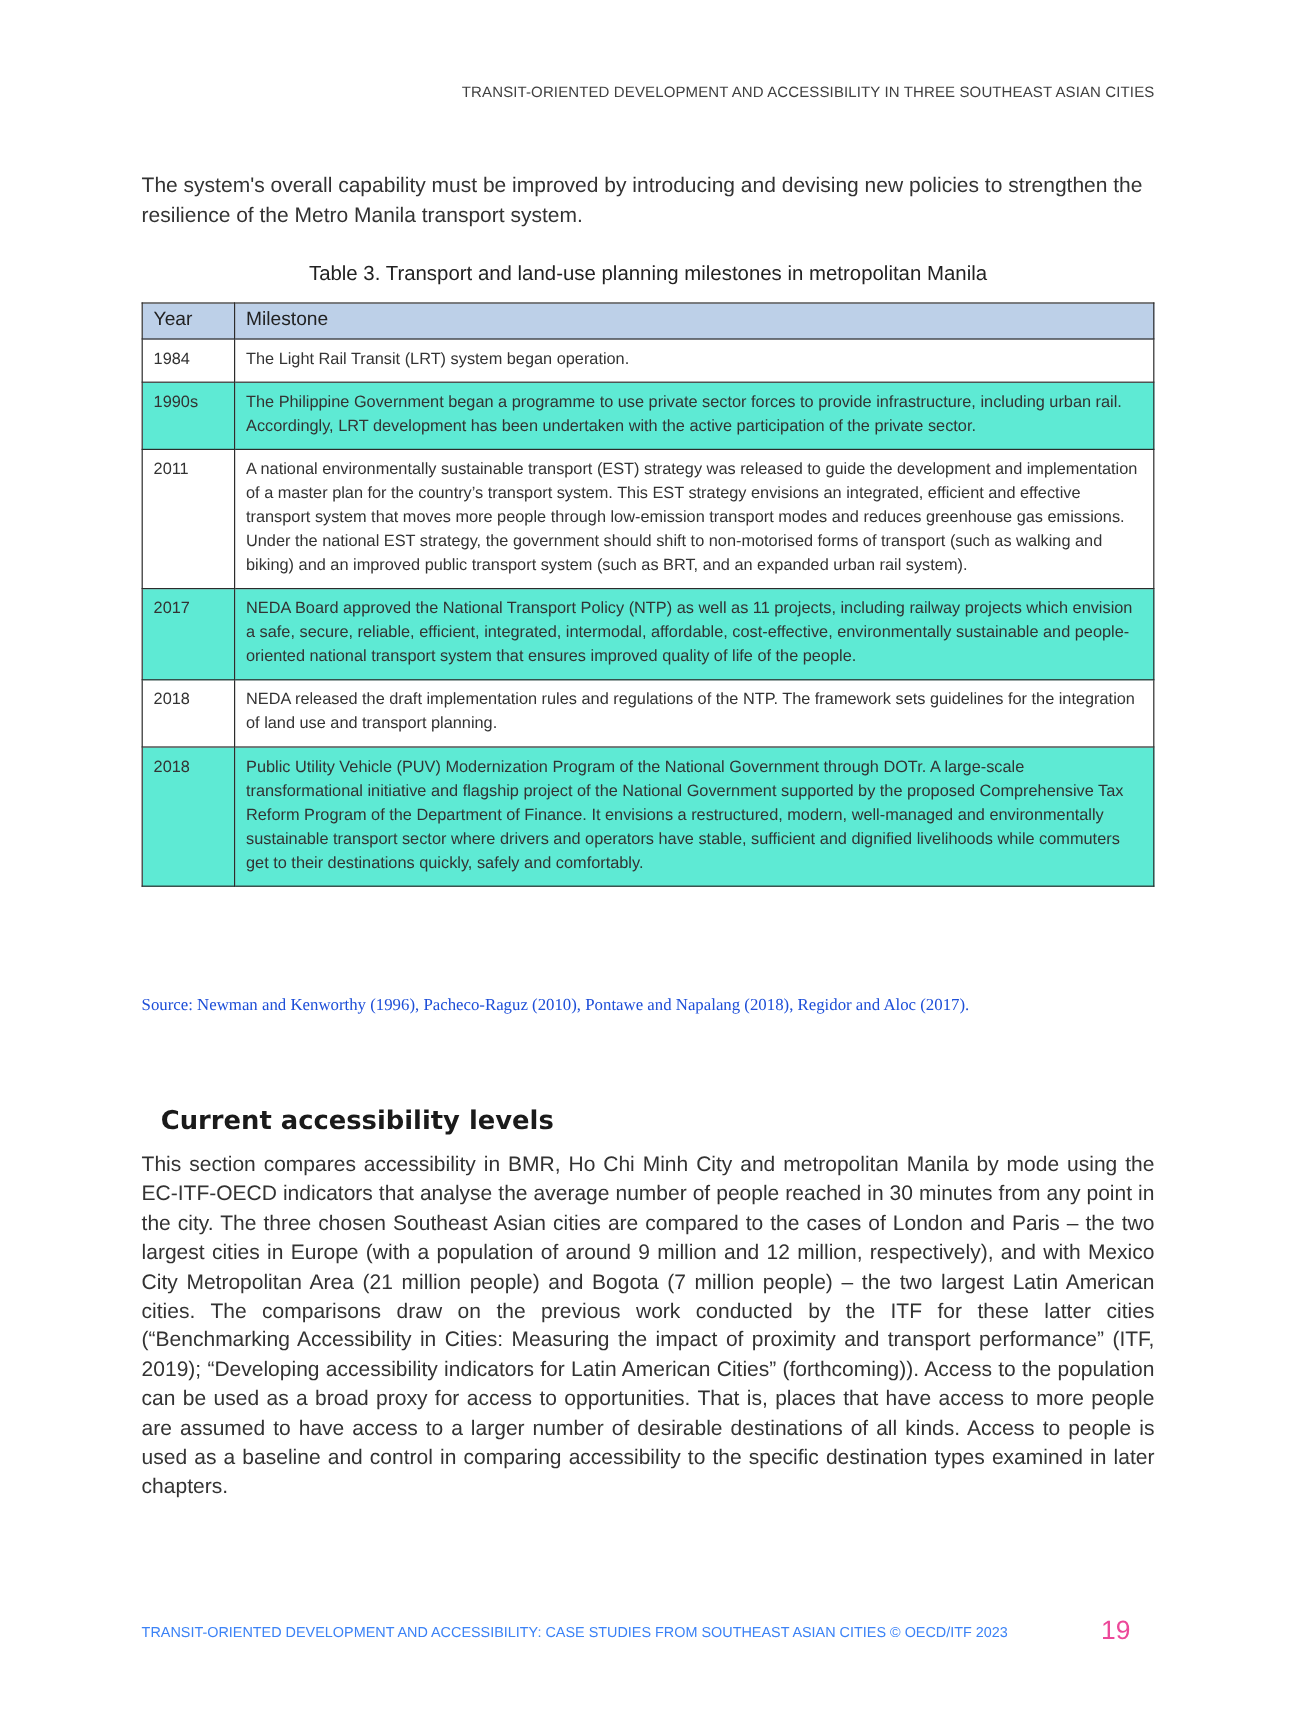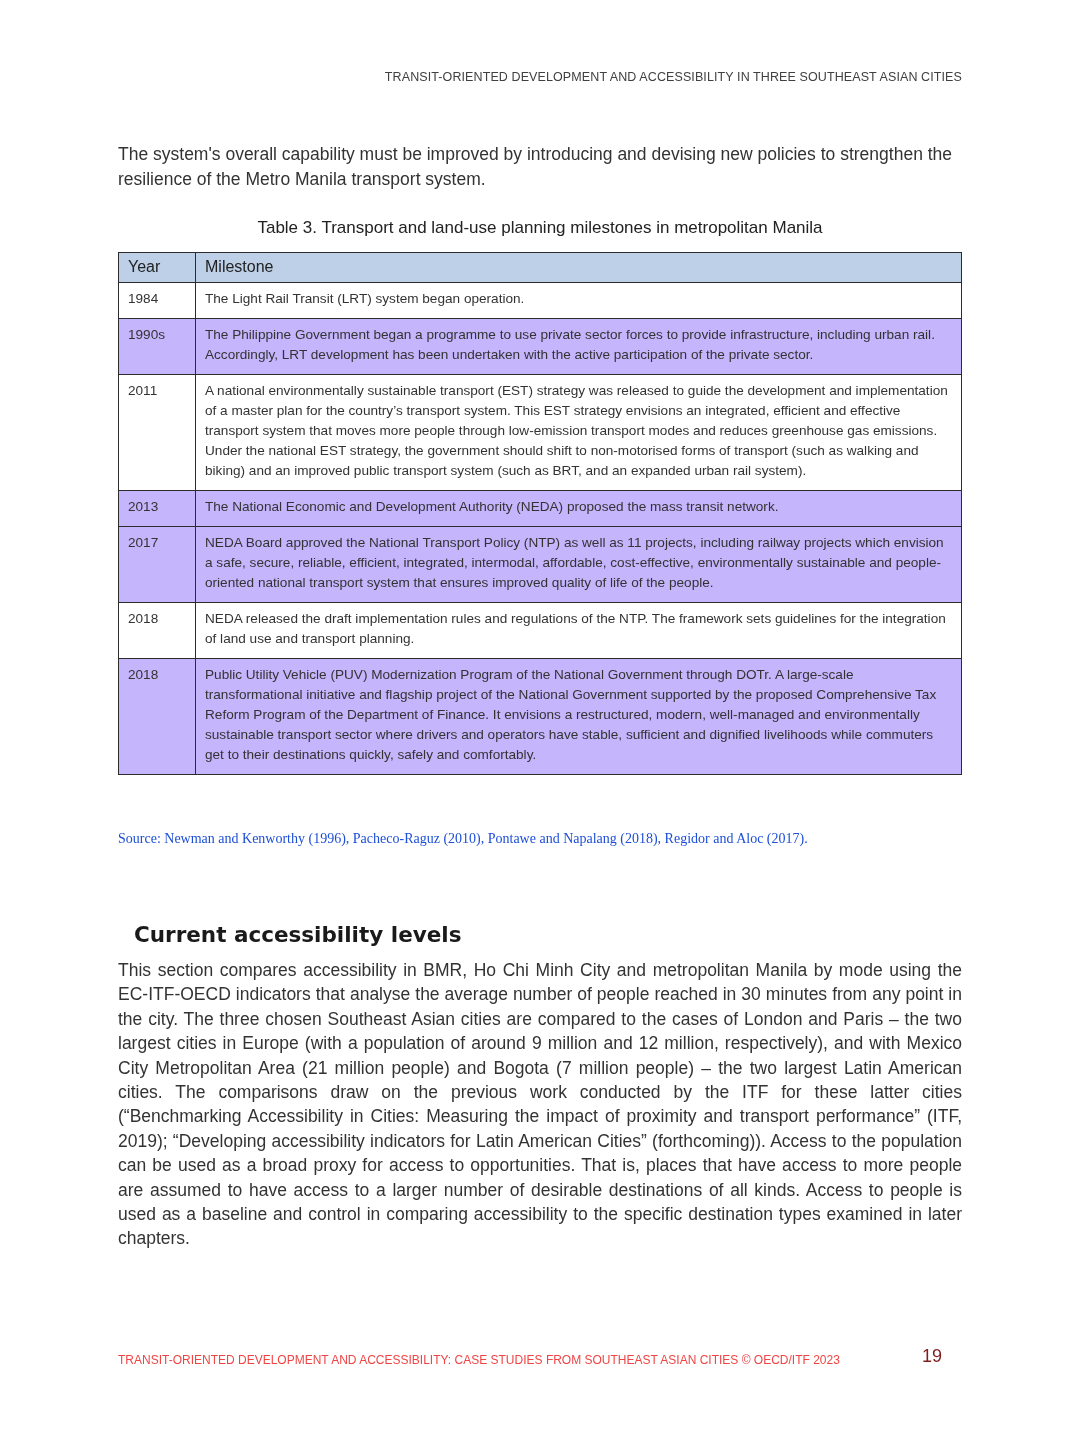--- a/index.html
+++ b/index.html
@@ -13,7 +13,7 @@
   table.milestones th { font-weight: normal; font-size: 16px; padding: 4px 20px 5px 9px; color: #222; background: #bdd0e8; }
   table.milestones td { padding: 6px 9px 9px 9px; }
   table.milestones td.year { width: 58px; }
-  tr.shaded td { background: #c4b5fd; }
+  tr.shaded td { background: #5eead4; }
   tr.plain td { background: #ffffff; }
   .source { position: absolute; top: 830px; left: 118px; width: 844px; font-family: Liberation Serif, serif; font-size: 14px; line-height: 18px; color: #1d4ed8; }
   .section-heading { position: absolute; top: 906px; left: 118px; font-family: "DejaVu Sans", sans-serif; font-weight: bold; font-size: 21.5px; color: #1a1a1a; }

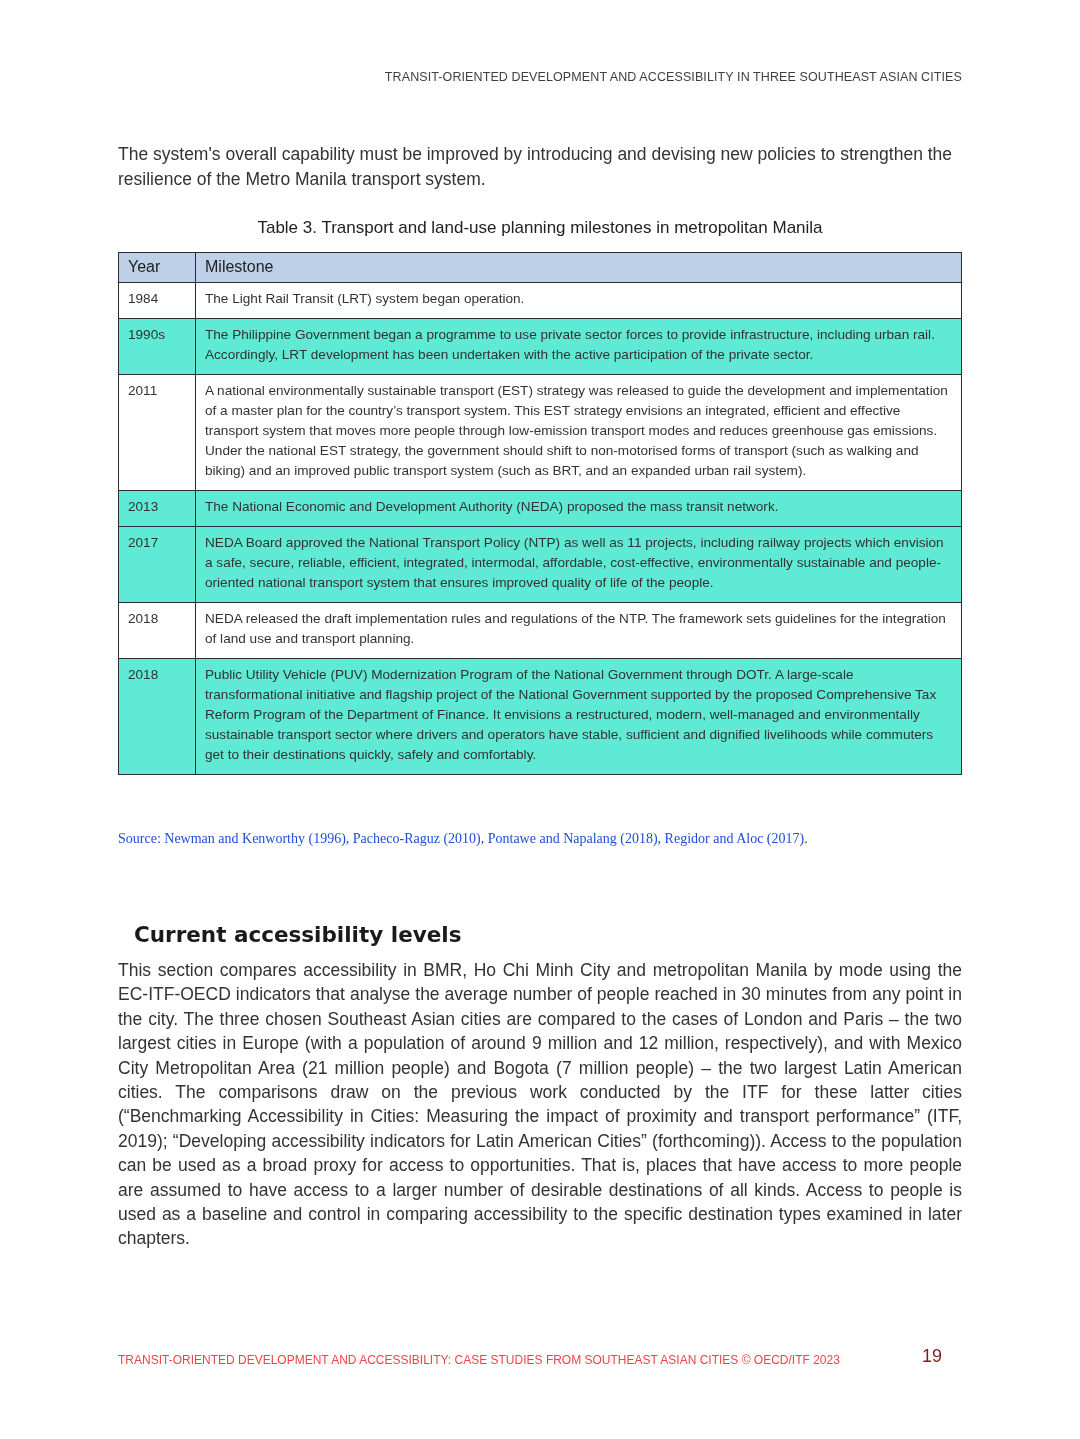--- a/index.html
+++ b/index.html
@@ -51,10 +51,6 @@
       <td>A national environmentally sustainable transport (EST) strategy was released to guide the development and implementation of a master plan for the country’s transport system. This EST strategy envisions an integrated, efficient and effective transport system that moves more people through low-emission transport modes and reduces greenhouse gas emissions. Under the national EST strategy, the government should shift to non-motorised forms of transport (such as walking and biking) and an improved public transport system (such as BRT, and an expanded urban rail system).</td>
     </tr>
     <tr class="shaded">
-      <td class="year">2013</td>
-      <td>The National Economic and Development Authority (NEDA) proposed the mass transit network.</td>
-    </tr>
-    <tr class="shaded">
       <td class="year">2017</td>
       <td>NEDA Board approved the National Transport Policy (NTP) as well as 11 projects, including railway projects which envision a safe, secure, reliable, efficient, integrated, intermodal, affordable, cost-effective, environmentally sustainable and people-oriented national transport system that ensures improved quality of life of the people.</td>
     </tr>

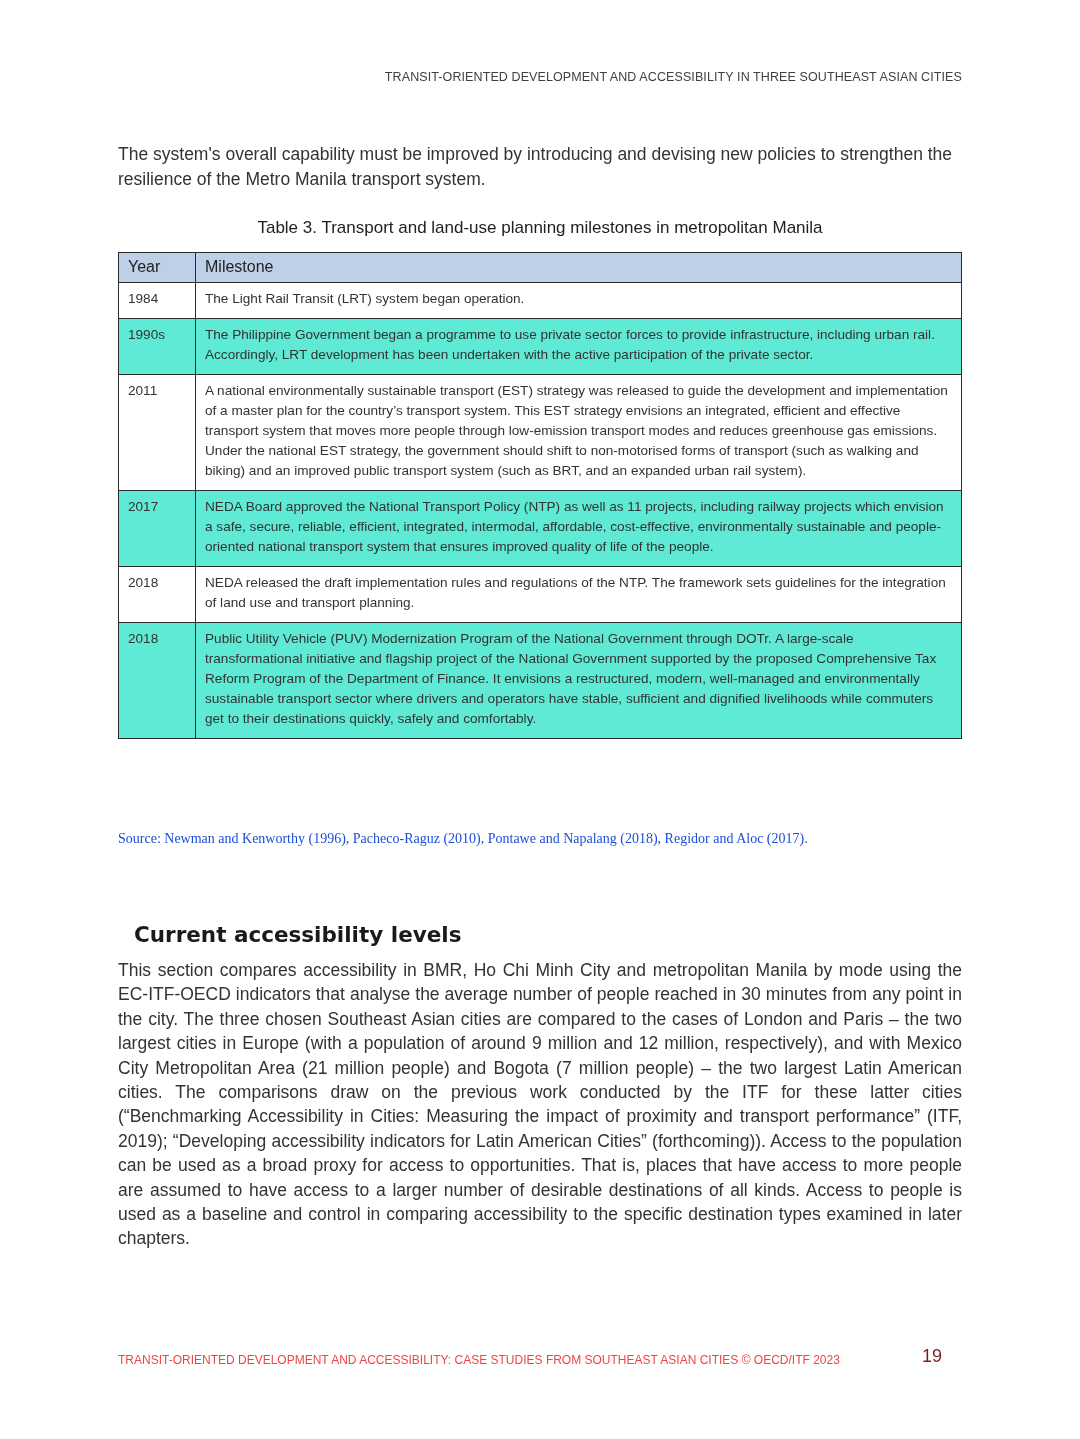--- a/index.html
+++ b/index.html
@@ -18,7 +18,7 @@
   .source { position: absolute; top: 830px; left: 118px; width: 844px; font-family: Liberation Serif, serif; font-size: 14px; line-height: 18px; color: #1d4ed8; }
   .section-heading { position: absolute; top: 906px; left: 118px; font-family: "DejaVu Sans", sans-serif; font-weight: bold; font-size: 21.5px; color: #1a1a1a; }
   .body-para { position: absolute; top: 958px; left: 118px; width: 844px; font-size: 17.5px; line-height: 24.4px; text-align: justify; color: #333; }
-  .footer { position: absolute; top: 1353px; left: 118px; font-size: 12px; color: #ef4444; }
+  .footer { position: absolute; top: 1353px; left: 118px; font-size: 12px; color: #3b82f6; }
   .page-number { position: absolute; top: 1346px; right: 138px; font-size: 18px; color: #7f1d1d; }
 </style>
 </head>

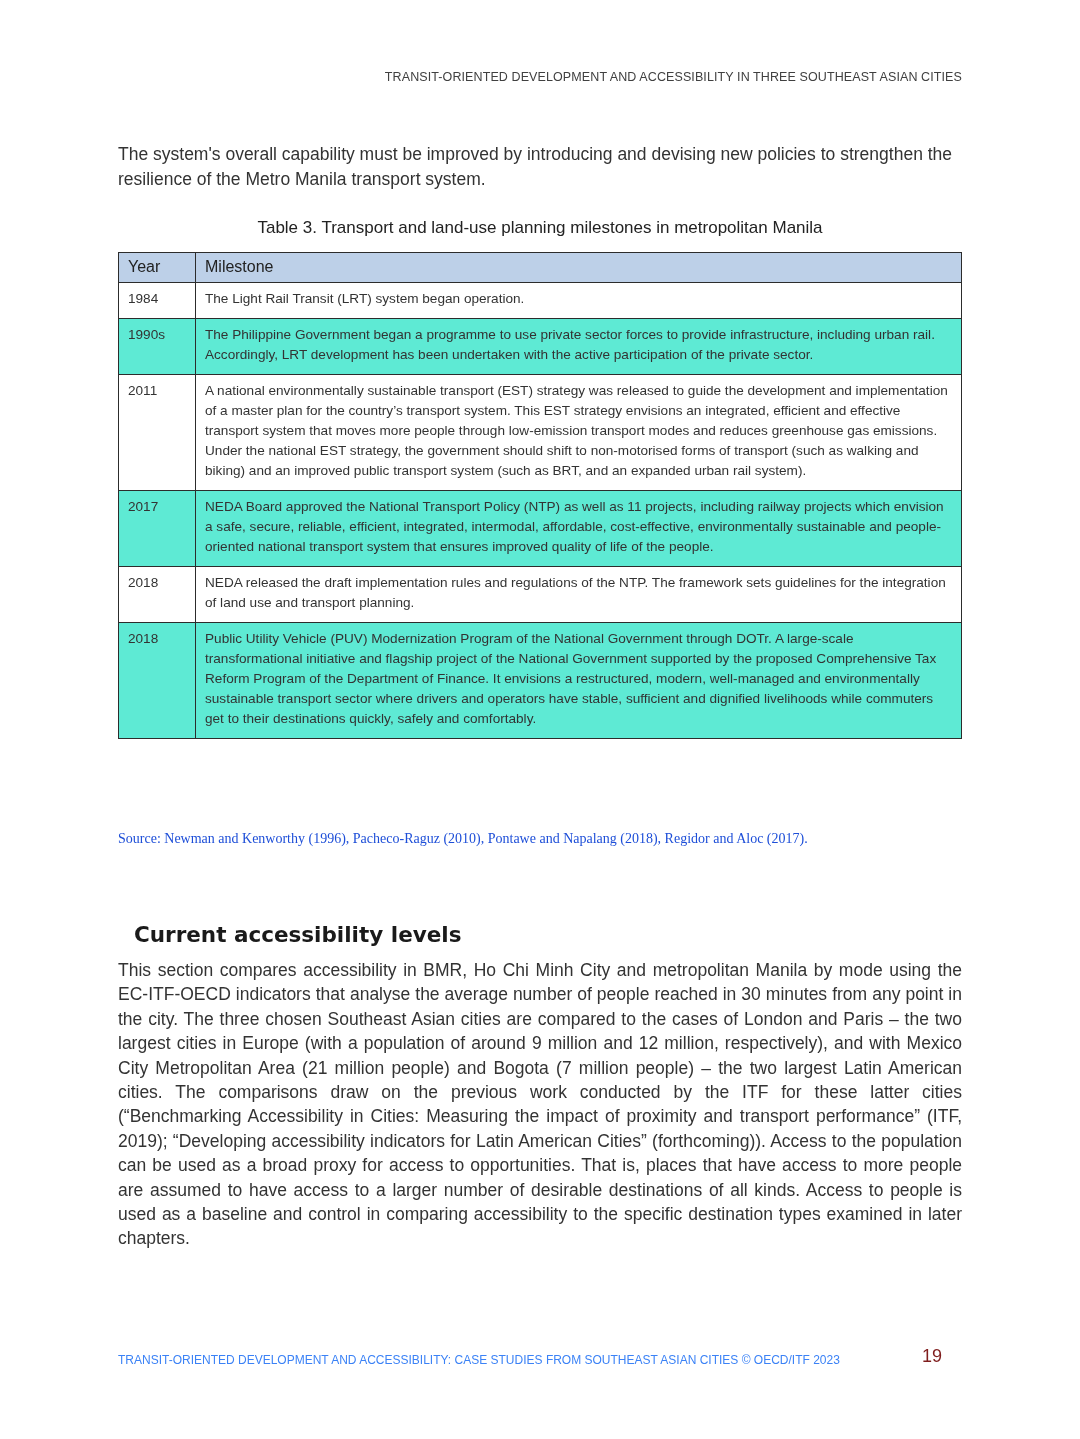--- a/index.html
+++ b/index.html
@@ -19,7 +19,7 @@
   .section-heading { position: absolute; top: 906px; left: 118px; font-family: "DejaVu Sans", sans-serif; font-weight: bold; font-size: 21.5px; color: #1a1a1a; }
   .body-para { position: absolute; top: 958px; left: 118px; width: 844px; font-size: 17.5px; line-height: 24.4px; text-align: justify; color: #333; }
   .footer { position: absolute; top: 1353px; left: 118px; font-size: 12px; color: #3b82f6; }
-  .page-number { position: absolute; top: 1346px; right: 138px; font-size: 18px; color: #7f1d1d; }
+  .page-number { position: absolute; top: 1346px; right: 138px; font-size: 22px; color: #ec4899; }
 </style>
 </head>
 <body>

